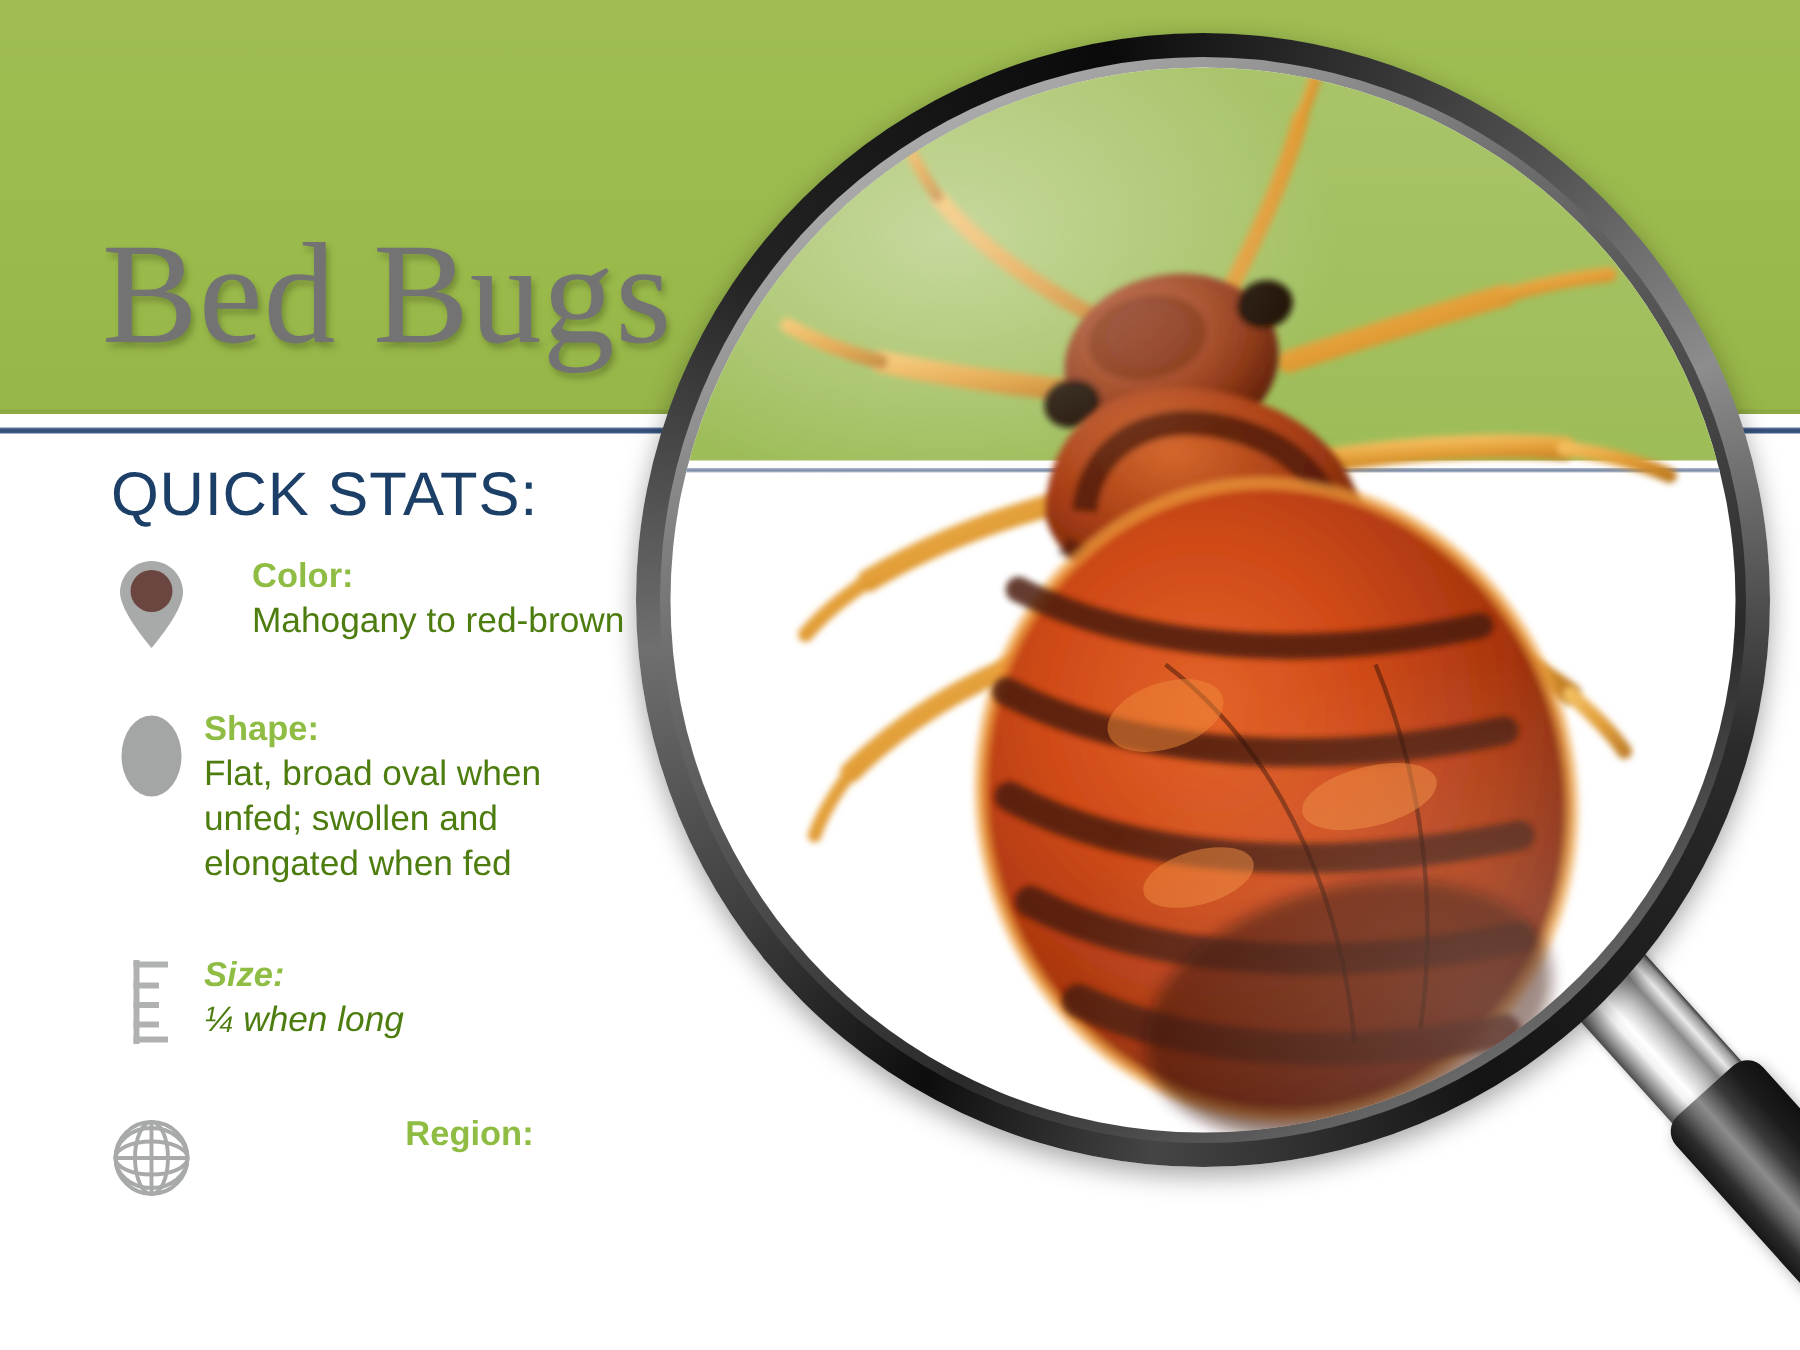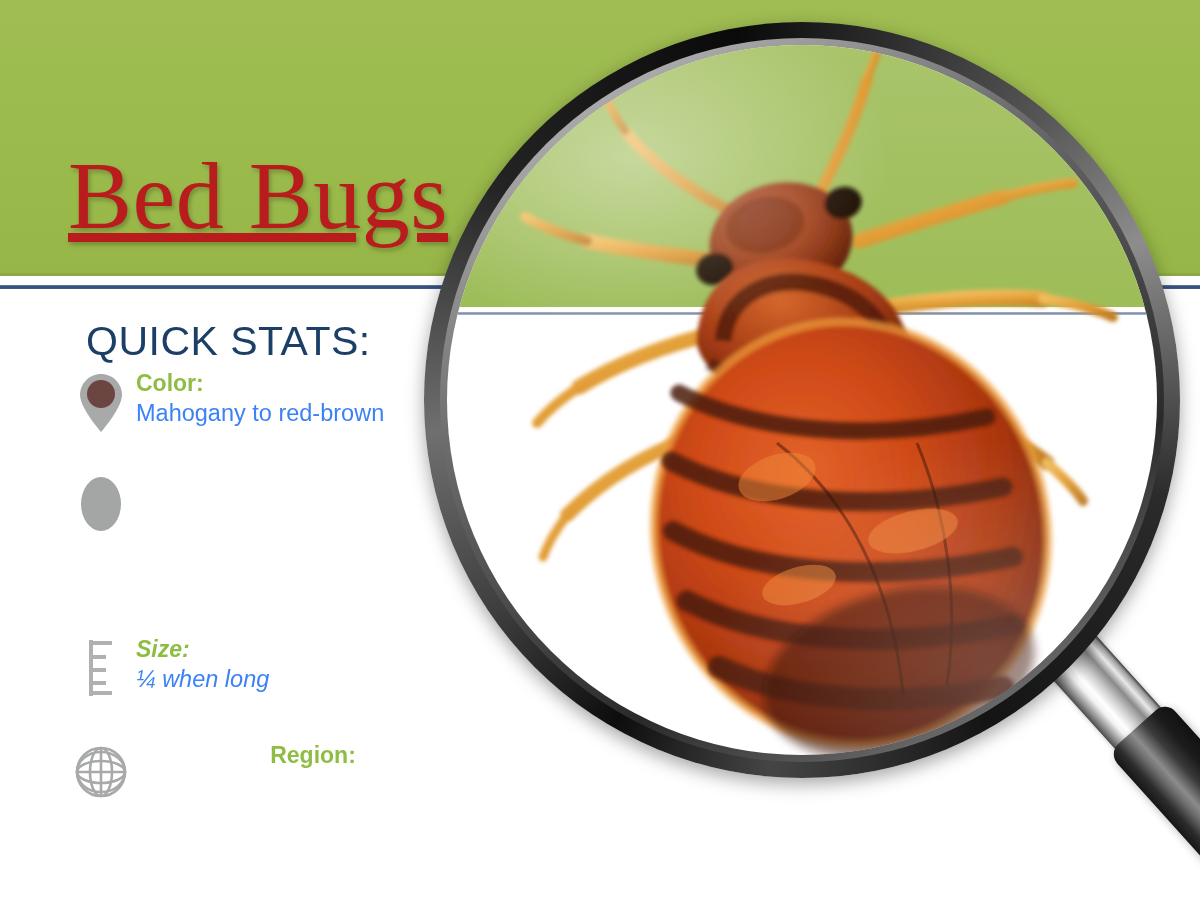--- a/index.html
+++ b/index.html
@@ -46,11 +46,10 @@
     font-size: 96px;
     line-height: 1;
     font-weight: 400;
-    color: #b91c1c;
+    color: #737373;
     letter-spacing: 0.5px;
     text-shadow: 2px 3px 4px rgba(70,90,30,0.45);
     white-space: nowrap;
-    text-decoration: underline;
   }
 
   

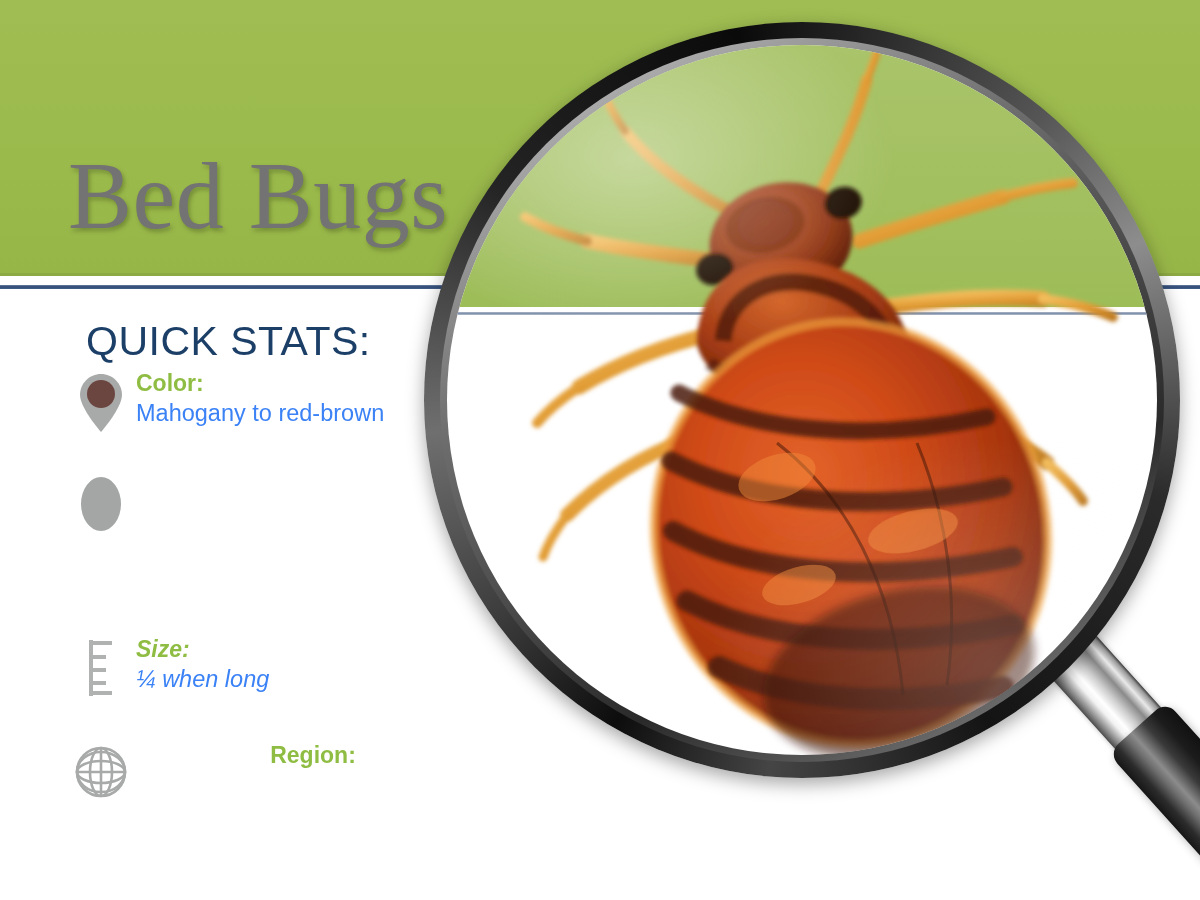--- a/index.html
+++ b/index.html
@@ -74,7 +74,7 @@
     position: absolute;
     left: 74px;
     top: 6px;
-    margin: 12px;
+    margin: 0;
     font-size: 41px;
     font-weight: 400;
     letter-spacing: 0.5px;

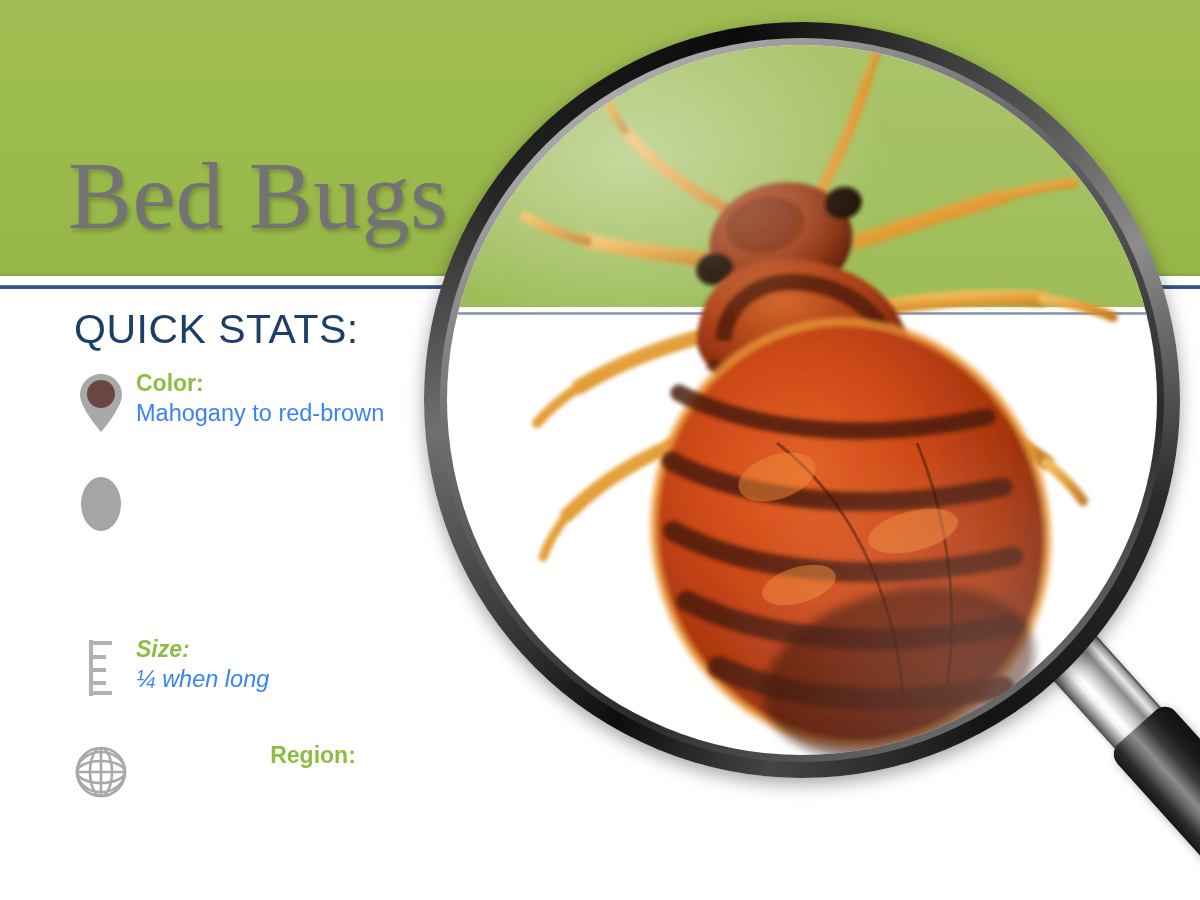--- a/index.html
+++ b/index.html
@@ -114,7 +114,7 @@
     white-space: pre-line;
   }
 
-  #row-color  { top: 70px; }
+  #row-color  { top: 70px; gap: 32px; }
   #row-shape  { top: 172px; }
   #row-size   { top: 336px; font-style: italic; }
   #row-region { top: 442px; text-align: center; }

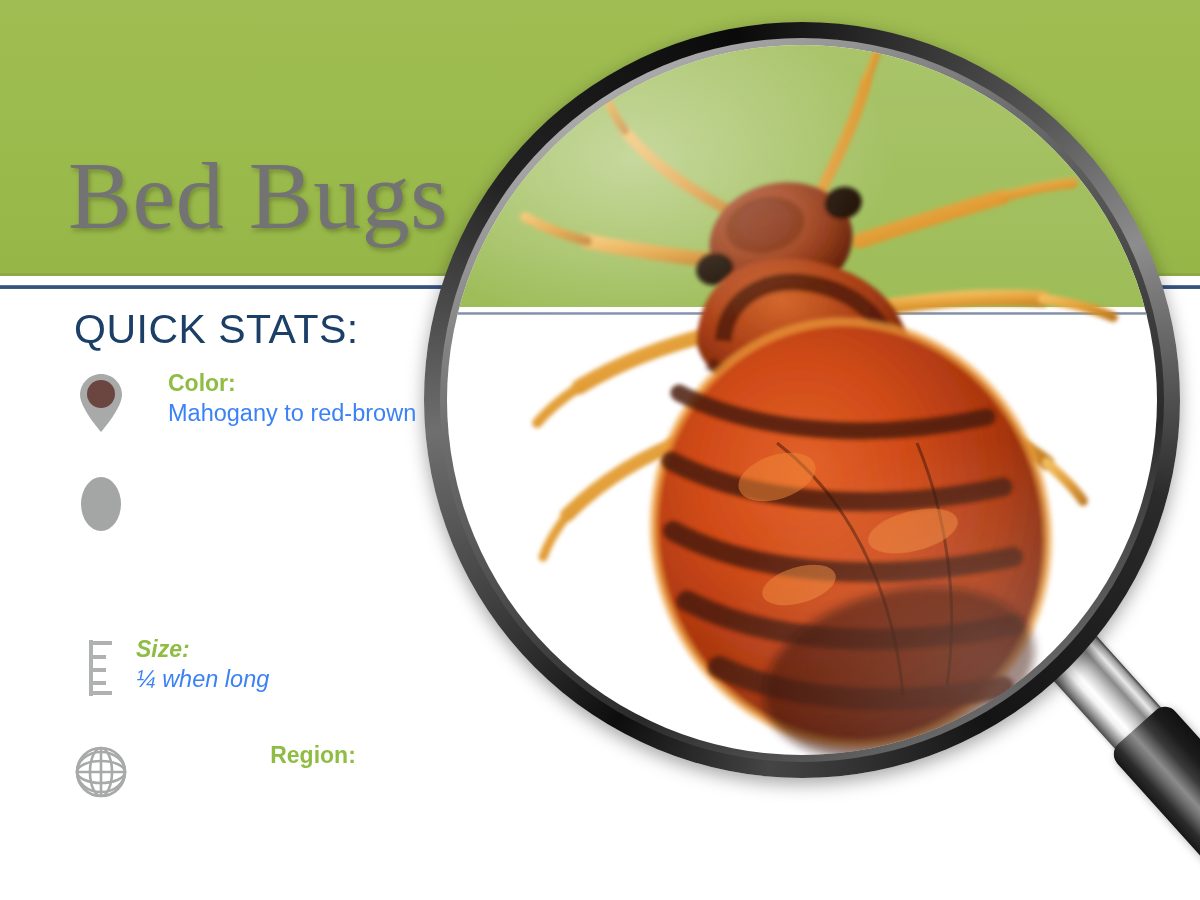--- a/index.html
+++ b/index.html
@@ -109,7 +109,7 @@
     display: block;
     font-size: 23.5px;
     font-weight: 400;
-    color: #3b82f6;
+    color: #4d7c0f;
     line-height: 1.28;
     white-space: pre-line;
   }

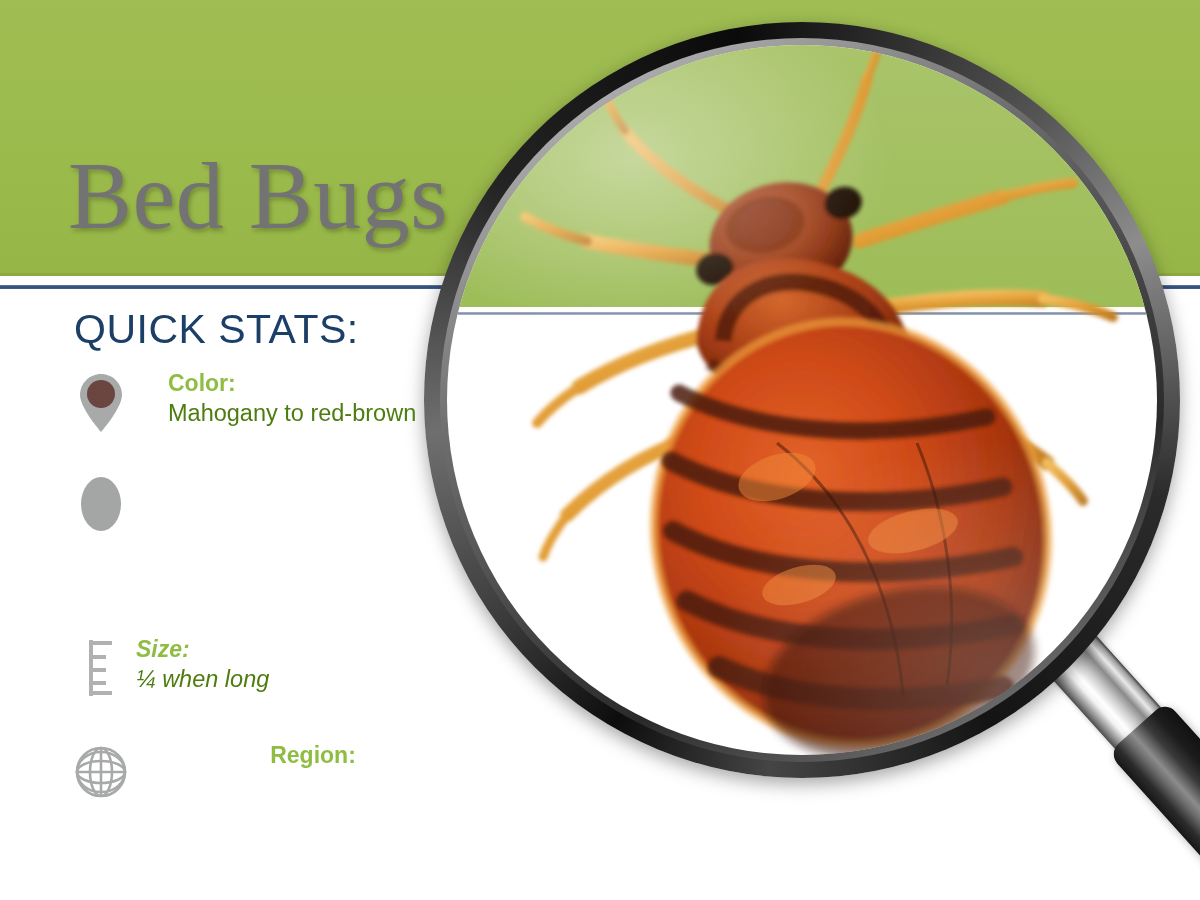--- a/index.html
+++ b/index.html
@@ -374,6 +374,12 @@
           <ellipse cx="21" cy="28" rx="20" ry="27" fill="#a3a6a5"></ellipse>
         </svg>
       </div>
+      <div class="stat-text">
+        <span class="stat-label">Shape:</span>
+        <span class="stat-value">Flat, broad oval when
+unfed; swollen and
+elongated when fed</span>
+      </div>
     </div>
 
     <div class="stat-row" id="row-size">

